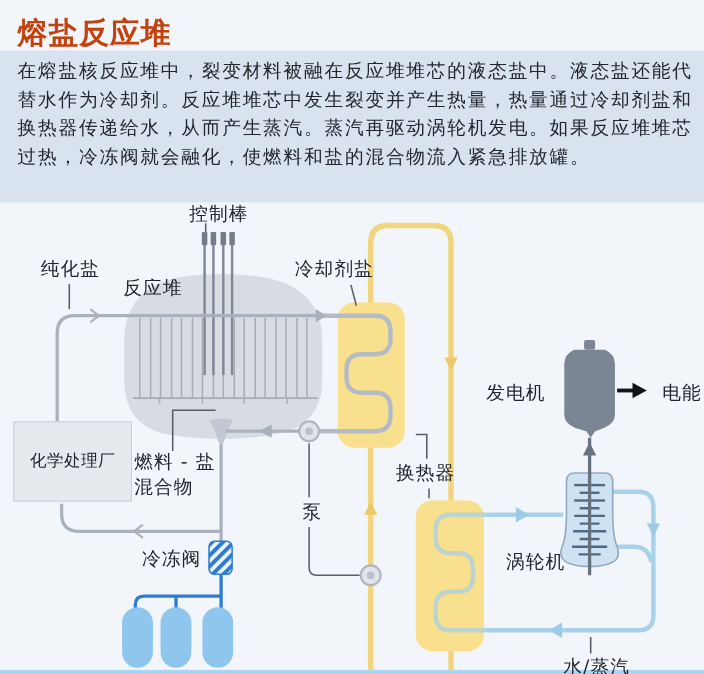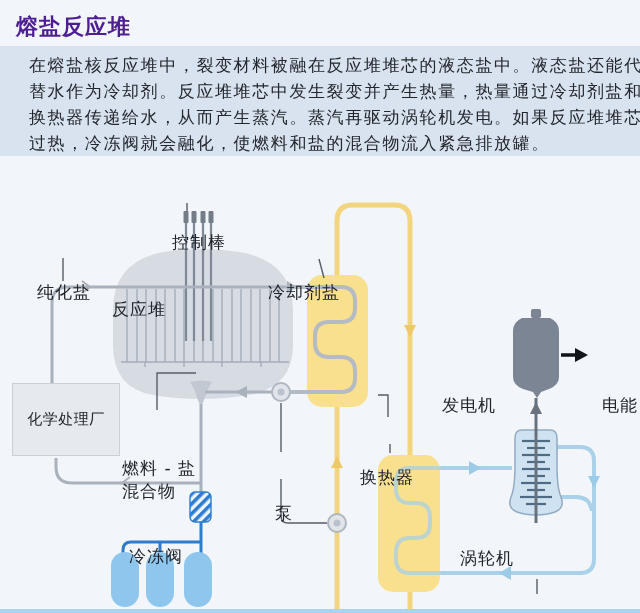--- a/index.html
+++ b/index.html
@@ -11,7 +11,7 @@
   }
   .title{
     position:absolute;left:16px;top:12px;
-    font-size:22px;font-weight:700;letter-spacing:1px;color:#4c1d95;
+    font-size:27px;font-weight:700;letter-spacing:1px;color:#c2410c;
     white-space:nowrap;
   }
   .desc-panel{

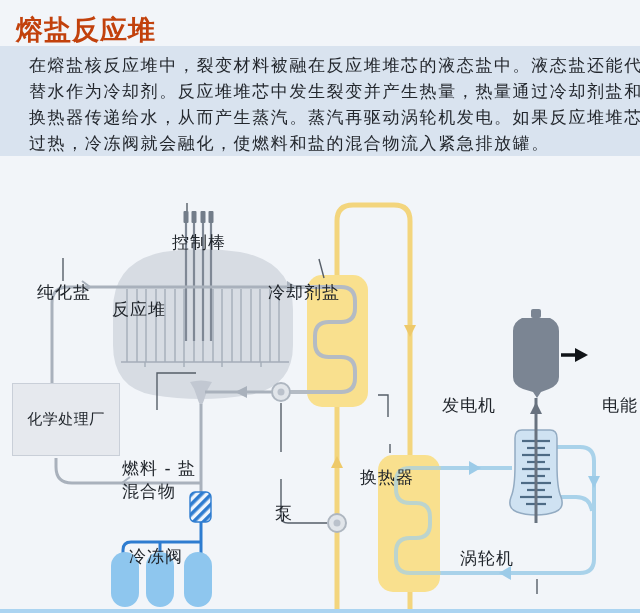--- a/index.html
+++ b/index.html
@@ -15,9 +15,9 @@
     white-space:nowrap;
   }
   .desc-panel{
-    position:absolute;left:0;top:46px;width:640px;height:110px;
+    position:absolute;left:0;top:46px;width:640px;height:138px;
     background:#d9e3ef;
-    box-sizing:border-box;padding:6px 0 0 29px;
+    box-sizing:border-box;padding:6px 0 0 16px;
   }
   .desc-line{
     font-size:17px;line-height:26px;letter-spacing:1.6px;

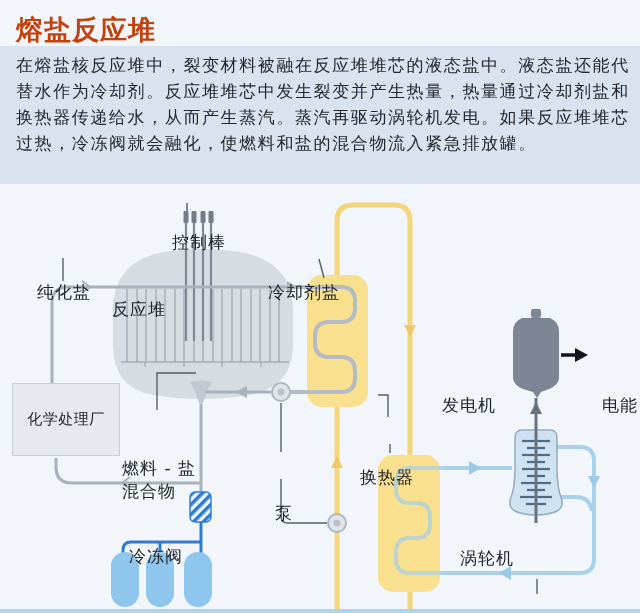--- a/index.html
+++ b/index.html
@@ -26,7 +26,7 @@
   svg.diagram{position:absolute;left:0;top:0;}
   .dlabel{
     position:absolute;font-size:17px;font-weight:500;color:#20252b;
-    white-space:nowrap;letter-spacing:1px;margin-top:48px;
+    white-space:nowrap;letter-spacing:1px;
   }
   .chem-box{
     position:absolute;left:12px;top:383px;width:108px;height:73px;

